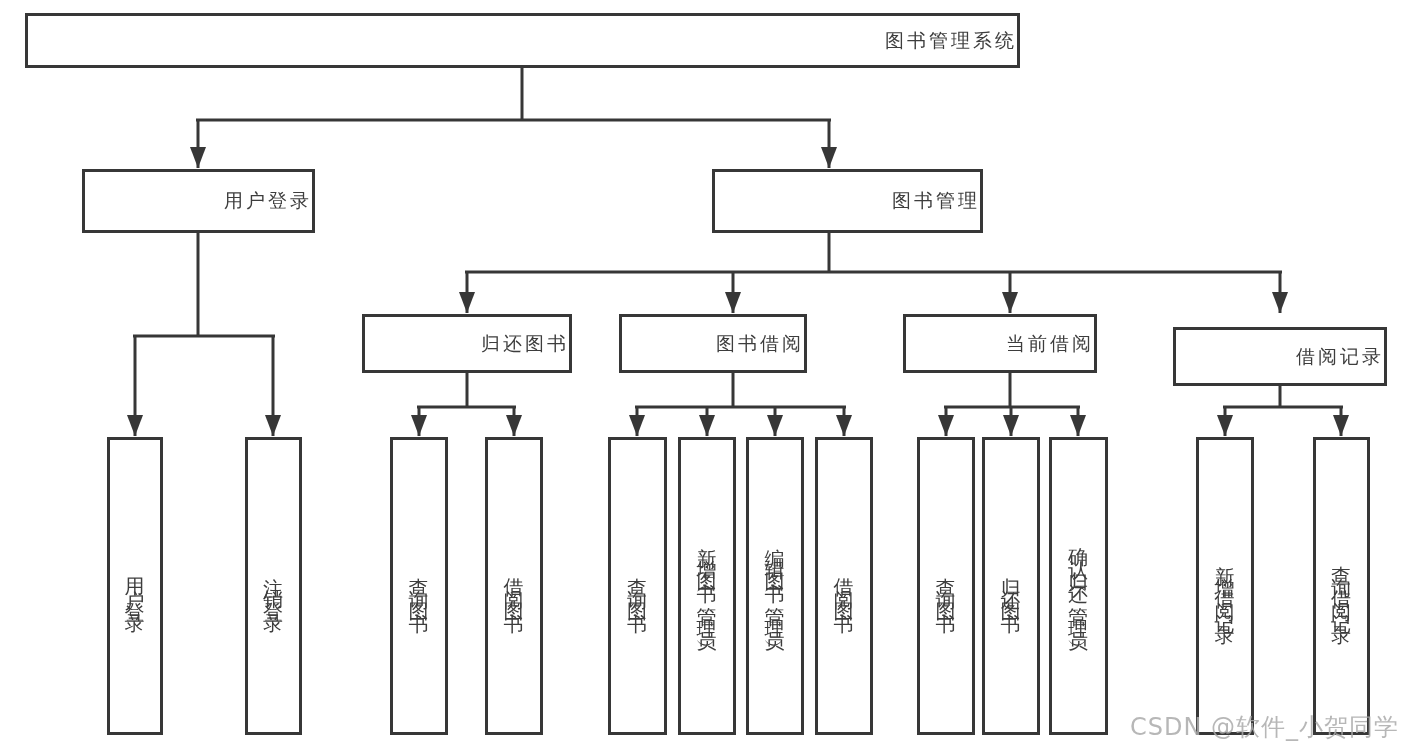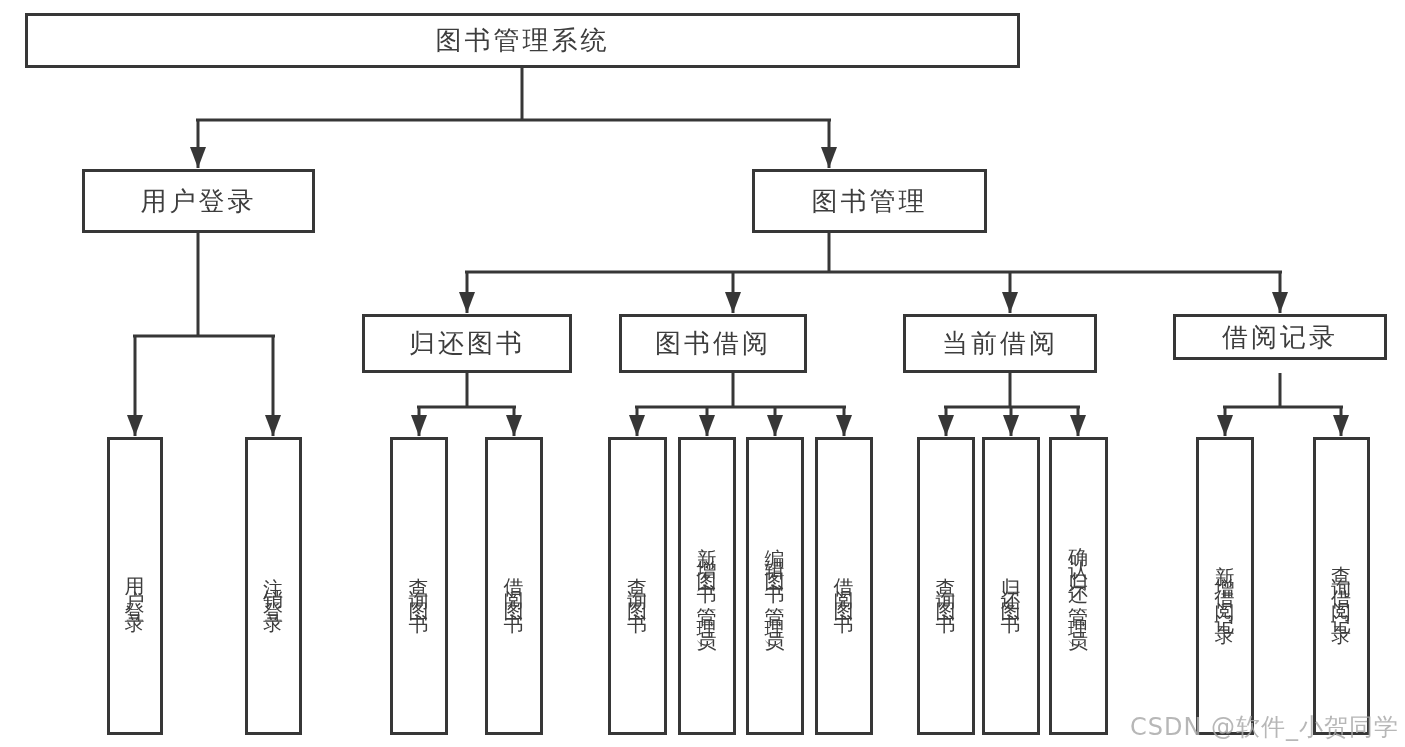--- a/index.html
+++ b/index.html
@@ -29,9 +29,9 @@
     background: #ffffff;
     display: flex;
     align-items: center;
-    justify-content: center;
+    justify-content: flex-end;
     color: #3d3d3d;
-    font-size: 26px;
+    font-size: 19px;
     letter-spacing: 3px;
     white-space: nowrap;
   }

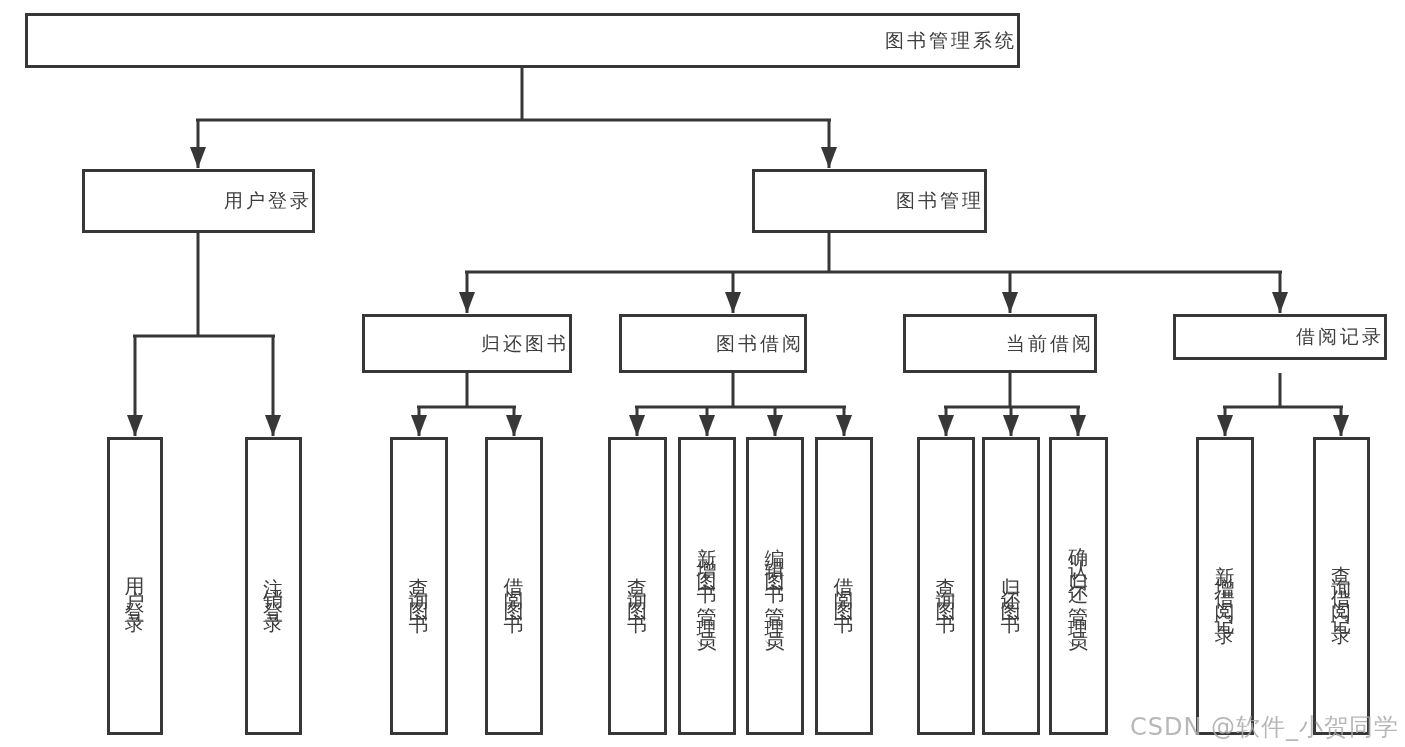--- a/index.html
+++ b/index.html
@@ -126,7 +126,7 @@
   <div class="hbox" style="left:82px;top:169px;width:233px;height:64px">
     <span>用户登录</span>
   </div>
-  <div class="hbox" style="left:752px;top:169px;width:235px;height:64px">
+  <div class="hbox" style="left:712px;top:169px;width:271px;height:64px">
     <span>图书管理</span>
   </div>
 

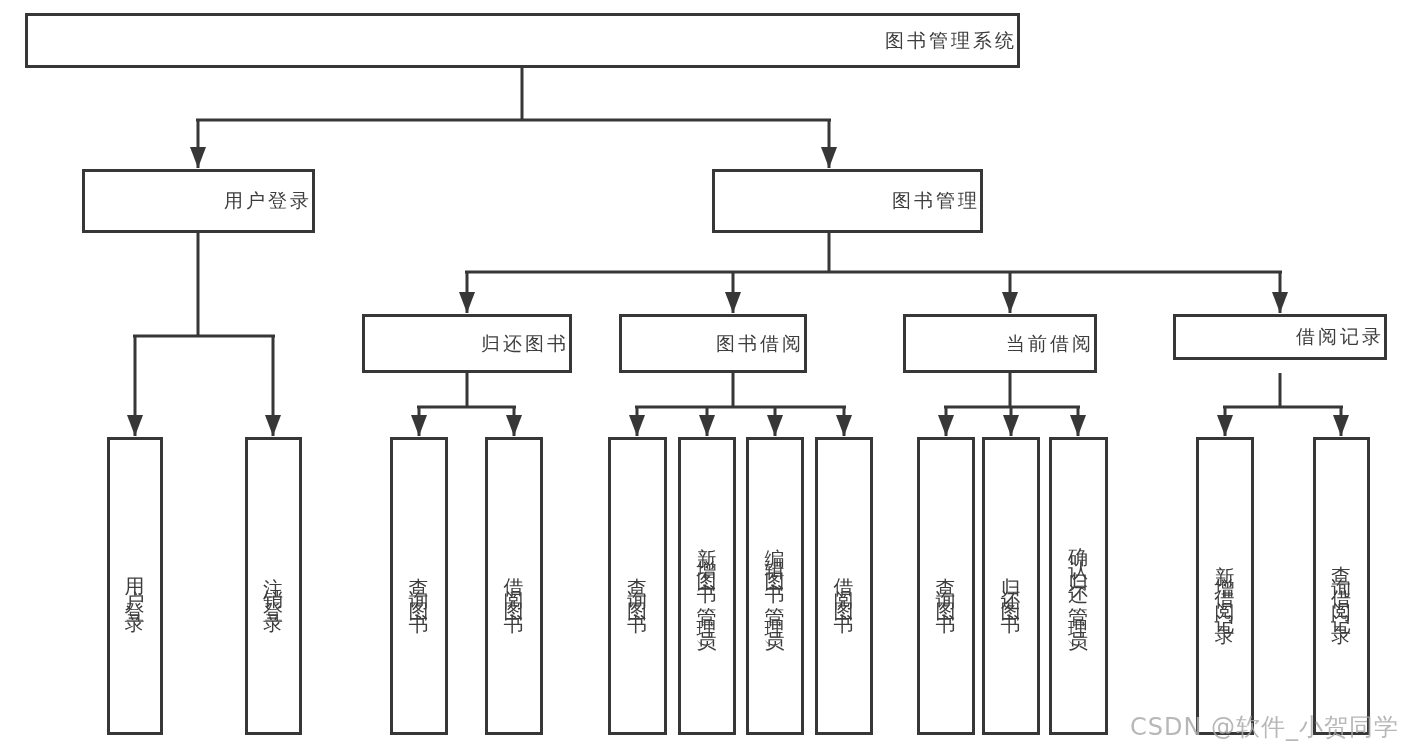--- a/index.html
+++ b/index.html
@@ -139,7 +139,7 @@
   <div class="hbox" style="left:903px;top:314px;width:194px;height:59px">
     <span>当前借阅</span>
   </div>
-  <div class="hbox" style="left:1173px;top:314px;width:214px;height:46px">
+  <div class="hbox" style="left:1173px;top:327px;width:214px;height:59px">
     <span>借阅记录</span>
   </div>
 

